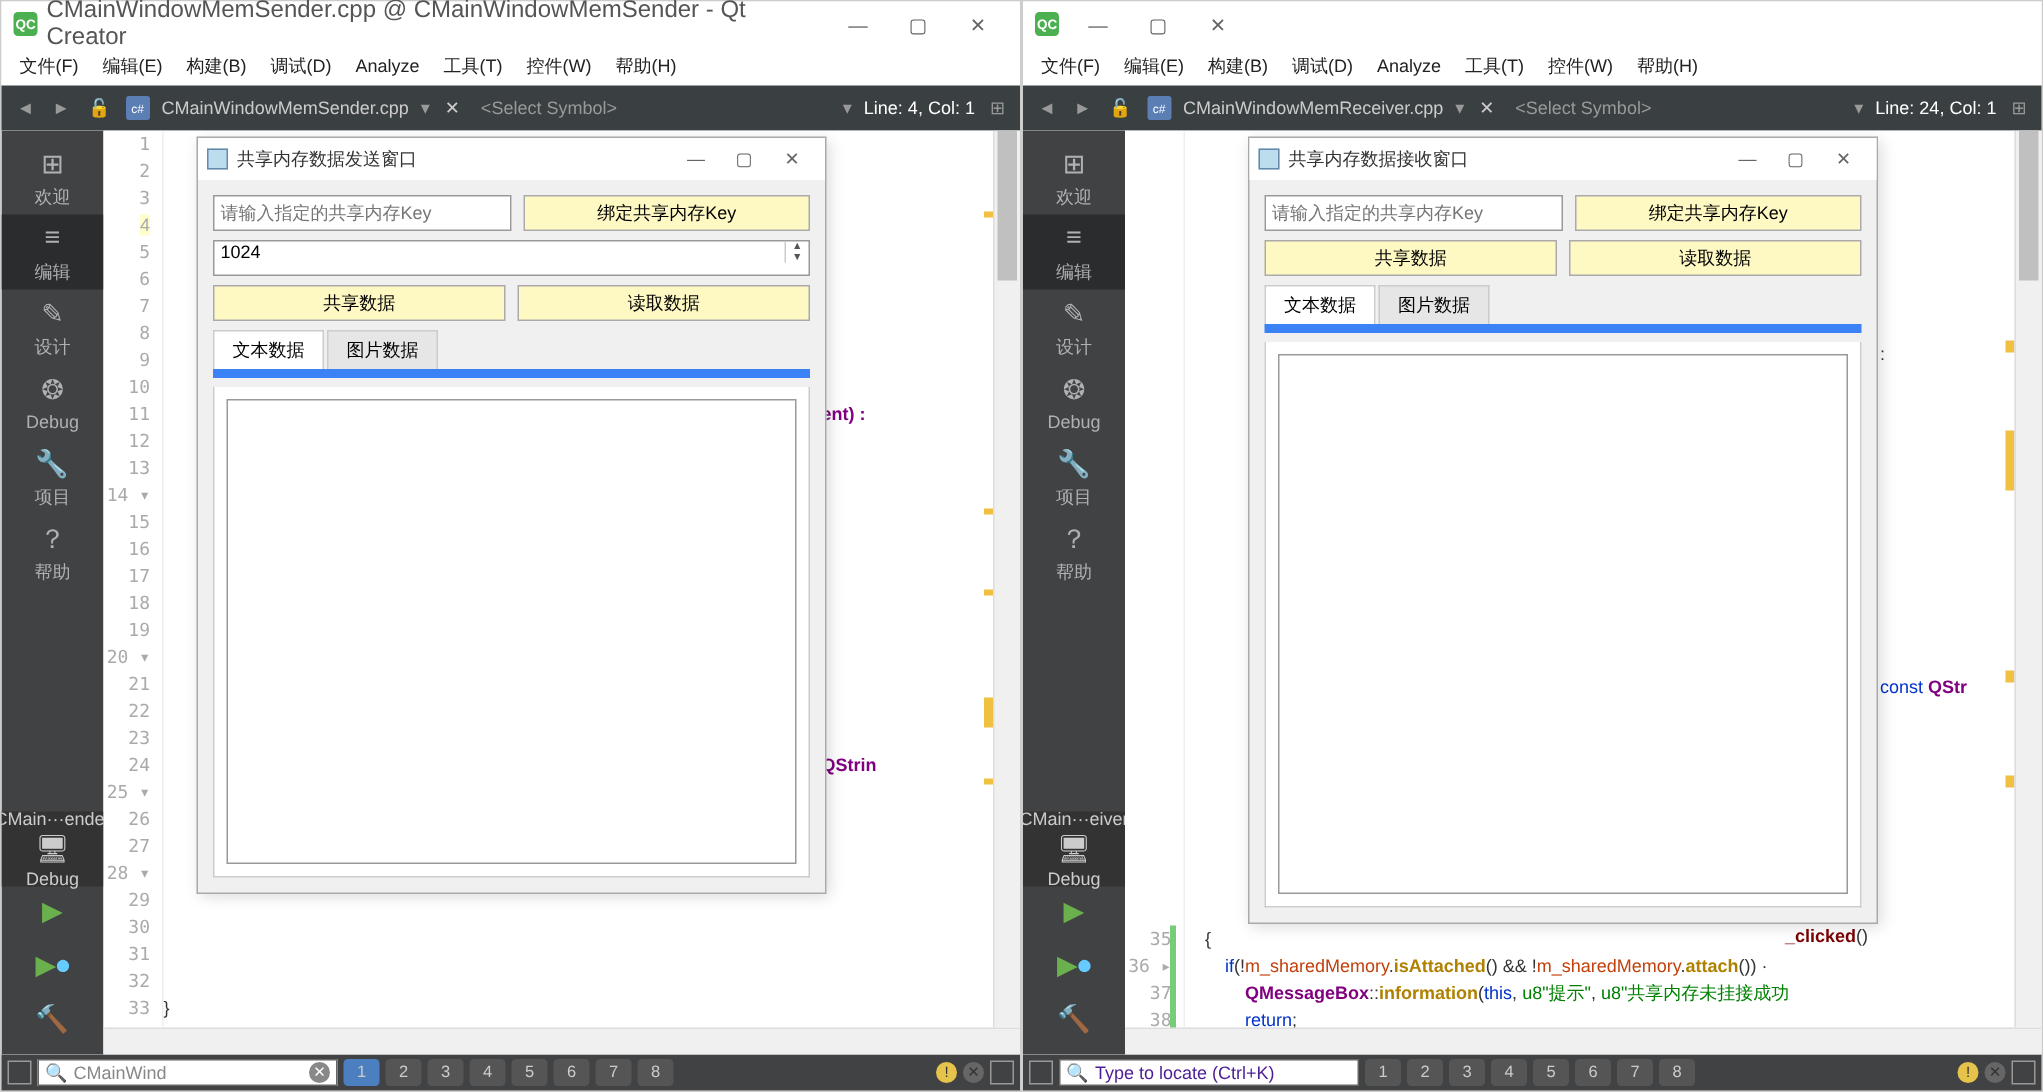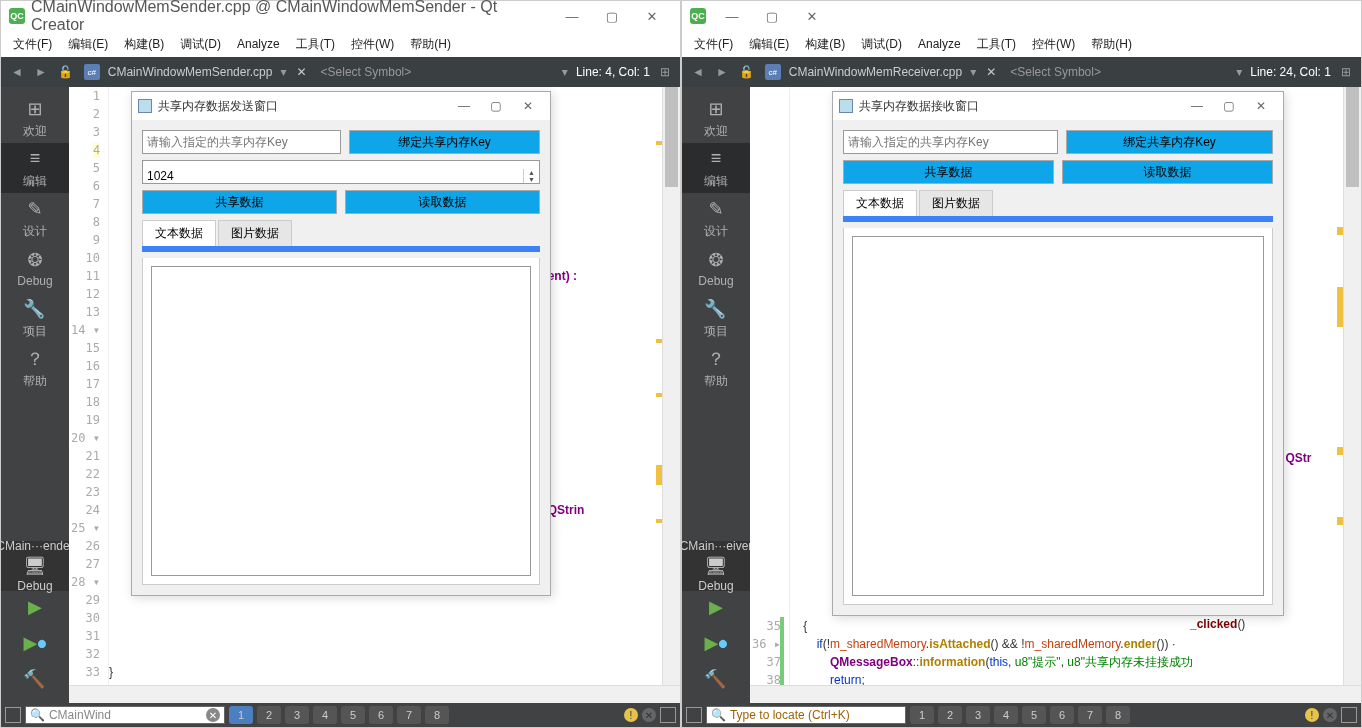--- a/index.html
+++ b/index.html
@@ -318,7 +318,7 @@
       </div>
       <div class="hscroll"></div>
 
-      <div class="dlg" style="top:4px;left:82px;width:452px">
+      <div class="dlg" style="top:4px;left:82px;width:420px">
         <div class="dtitle">
           <div class="dic"></div>
           <div class="dt">共享内存数据接收窗口</div>

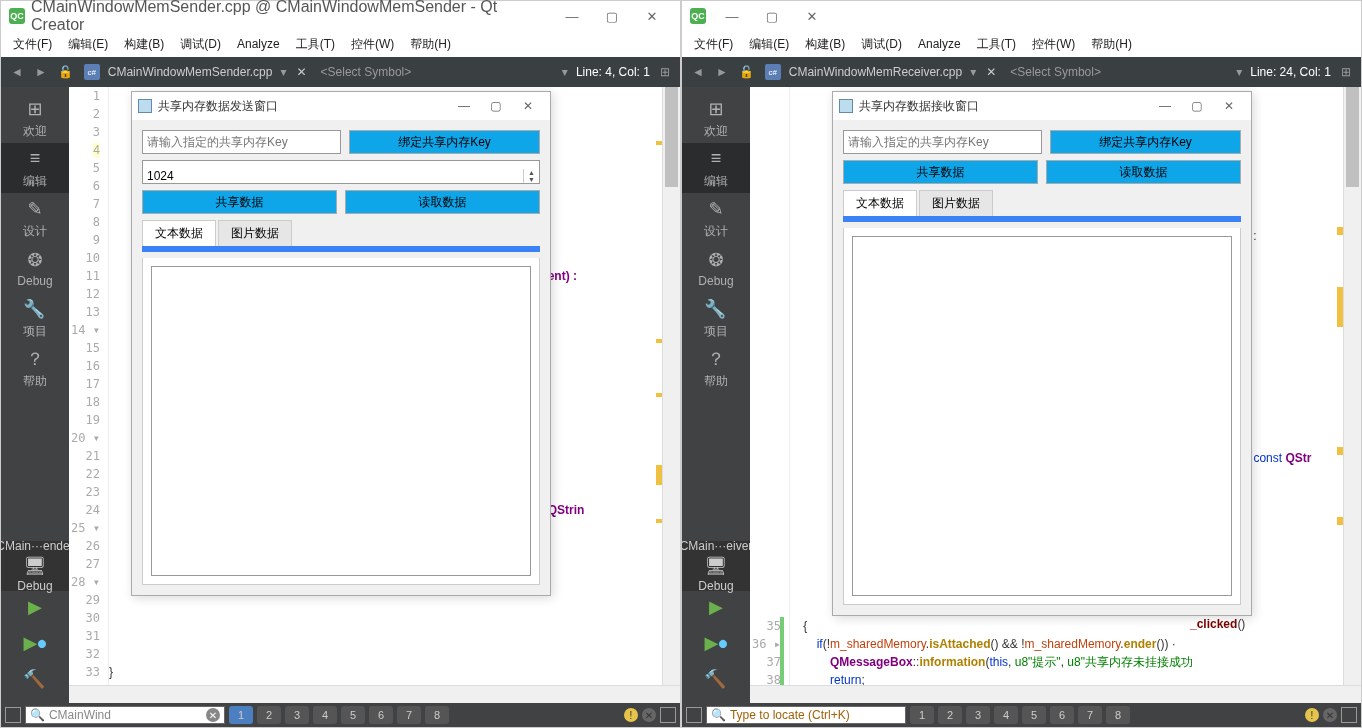--- a/index.html
+++ b/index.html
@@ -63,7 +63,7 @@
 .dlg input[type=text],.dlg .spin{flex:1;height:24px;border:1px solid #999;background:#fff;padding:0 4px;font-size:12px}
 .dlg .spin{display:flex;align-items:flex-end;justify-content:space-between}
 .dlg .spin .arrs{display:flex;flex-direction:column;font-size:7px;line-height:7px;color:#555;border-left:1px solid #ccc;padding-left:4px}
-.dlg button{flex:1;height:24px;border:1px solid #aaa;background:#0ea5e9;font-size:12px}
+.dlg button{flex:1;height:24px;border:1px solid #aaa;background:#fef9c3;font-size:12px}
 .dlg .tabs{display:flex;border-bottom:6px solid #3b82f6}
 .dlg .tab{padding:4px 12px;border:1px solid #ccc;border-bottom:none;background:#fff;margin-right:2px;font-size:12px}
 .dlg .tab.inactive{background:#e6e6e6}

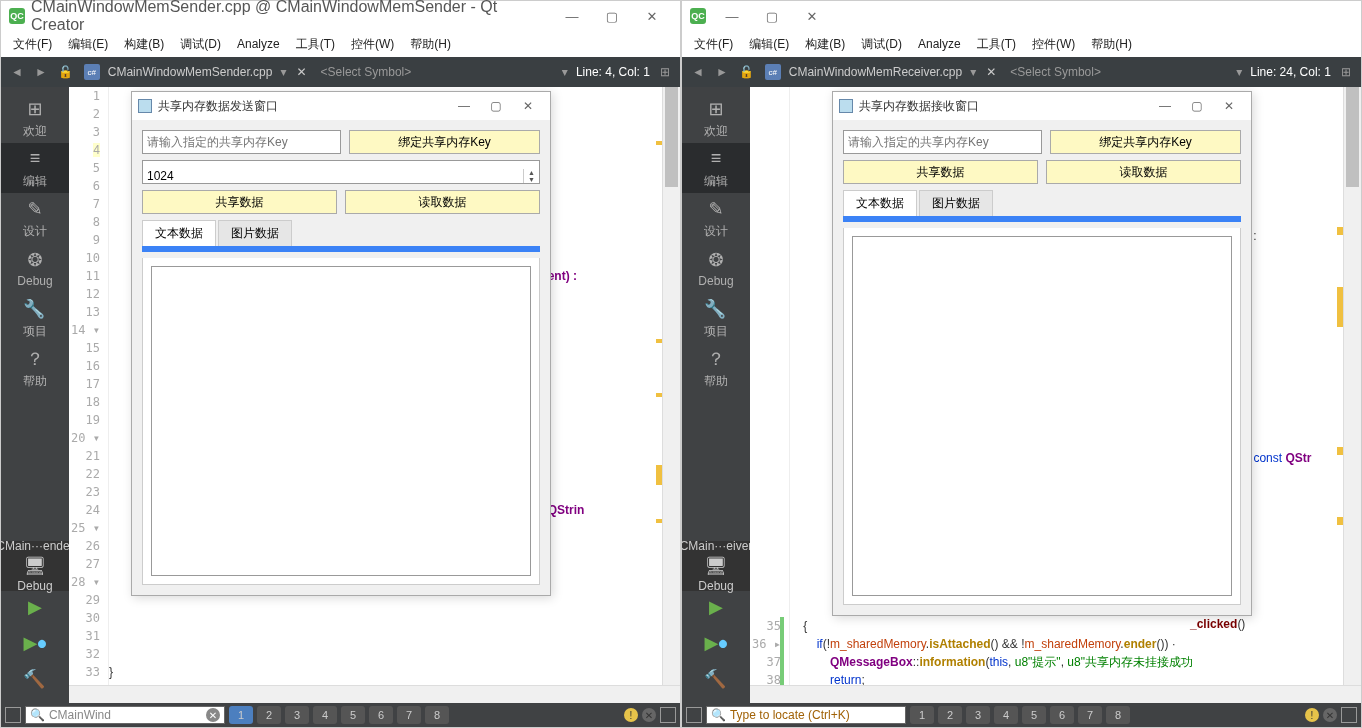--- a/index.html
+++ b/index.html
@@ -61,7 +61,7 @@
 .dlg .dbody{padding:10px;display:flex;flex-direction:column;gap:6px}
 .dlg .row{display:flex;gap:8px}
 .dlg input[type=text],.dlg .spin{flex:1;height:24px;border:1px solid #999;background:#fff;padding:0 4px;font-size:12px}
-.dlg .spin{display:flex;align-items:flex-end;justify-content:space-between}
+.dlg .spin{display:flex;align-items:flex-start;justify-content:space-between}
 .dlg .spin .arrs{display:flex;flex-direction:column;font-size:7px;line-height:7px;color:#555;border-left:1px solid #ccc;padding-left:4px}
 .dlg button{flex:1;height:24px;border:1px solid #aaa;background:#fef9c3;font-size:12px}
 .dlg .tabs{display:flex;border-bottom:6px solid #3b82f6}

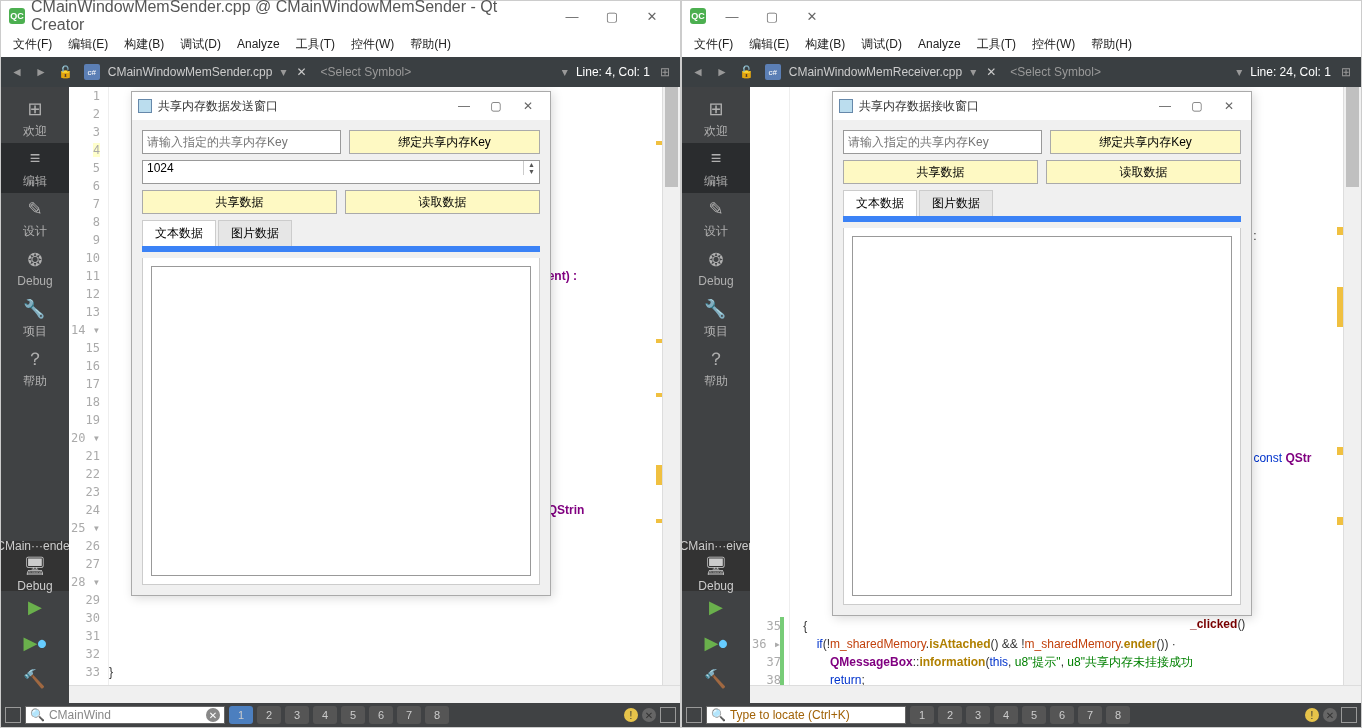--- a/index.html
+++ b/index.html
@@ -303,7 +303,7 @@
 <span style="position:absolute;top:430px;left:400px"><span class="s">示"</span>, note);</span>
 <span style="position:absolute;top:528px;left:400px"><span class="fn">_clicked</span>()</span>
 <div style="position:absolute;top:530px;left:0;white-space:pre">    {
-        <span class="k">if</span>(!<span class="n">m_sharedMemory</span>.<span class="f">isAttached</span>() &amp;&amp; !<span class="n">m_sharedMemory</span>.<span class="f">ender</span>()) ·
+        <span class="k">if</span>(!<span class="n">m_sharedMemory</span>.<span class="f">isAttached</span>() &amp;&amp; !<span class="n">m_sharedMemory</span>.<span class="f">attach</span>()) ·
             <span class="t">QMessageBox</span>::<span class="f">information</span>(<span class="k">this</span>, <span class="s">u8"提示"</span>, <span class="s">u8"共享内存未挂接成功</span>
             <span class="k">return</span>;</div>
 <div style="position:absolute;left:-10px;top:530px;width:4px;height:72px;background:#7c7"></div>

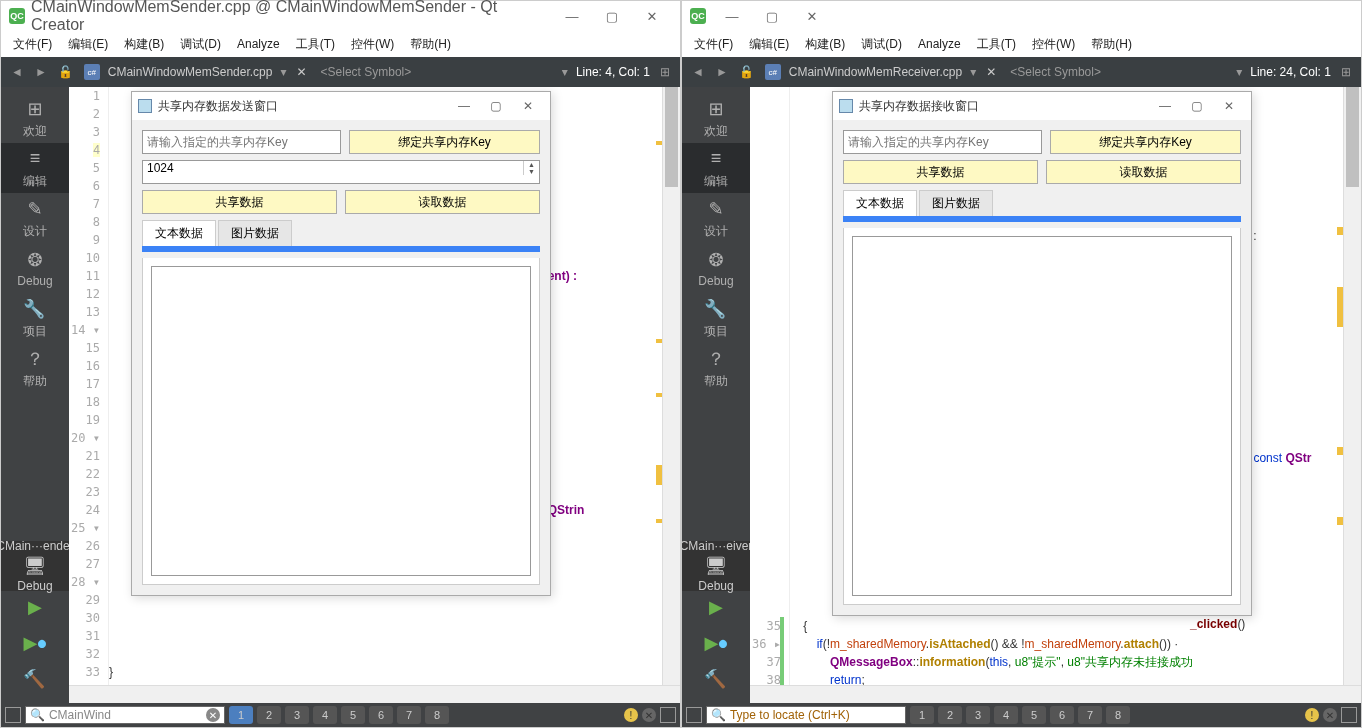--- a/index.html
+++ b/index.html
@@ -348,7 +348,7 @@
   </div>
   <div class="locator">
     <div class="sq"></div>
-    <div class="search">🔍 <span style="color:#a16207">Type to locate (Ctrl+K)</span></div>
+    <div class="search">🔍 <span style="color:#4c1d95">Type to locate (Ctrl+K)</span></div>
     <div class="num">1</div>
     <div class="num">2</div>
     <div class="num">3</div>

